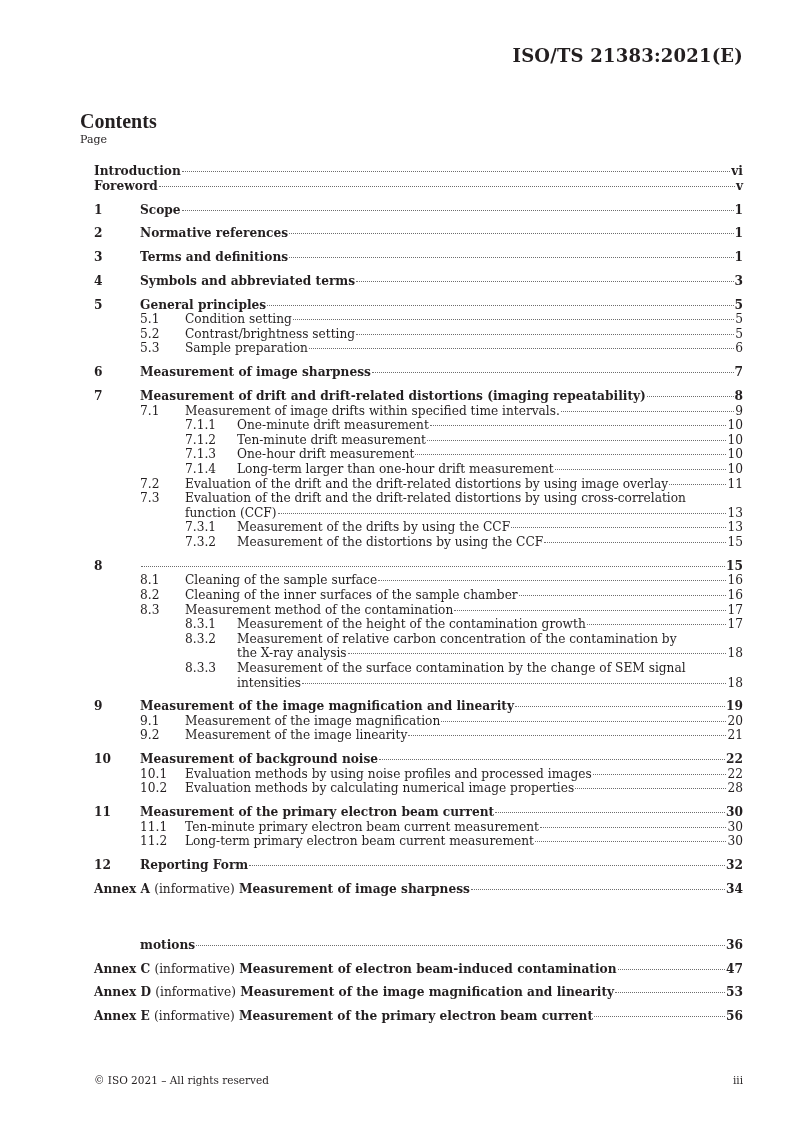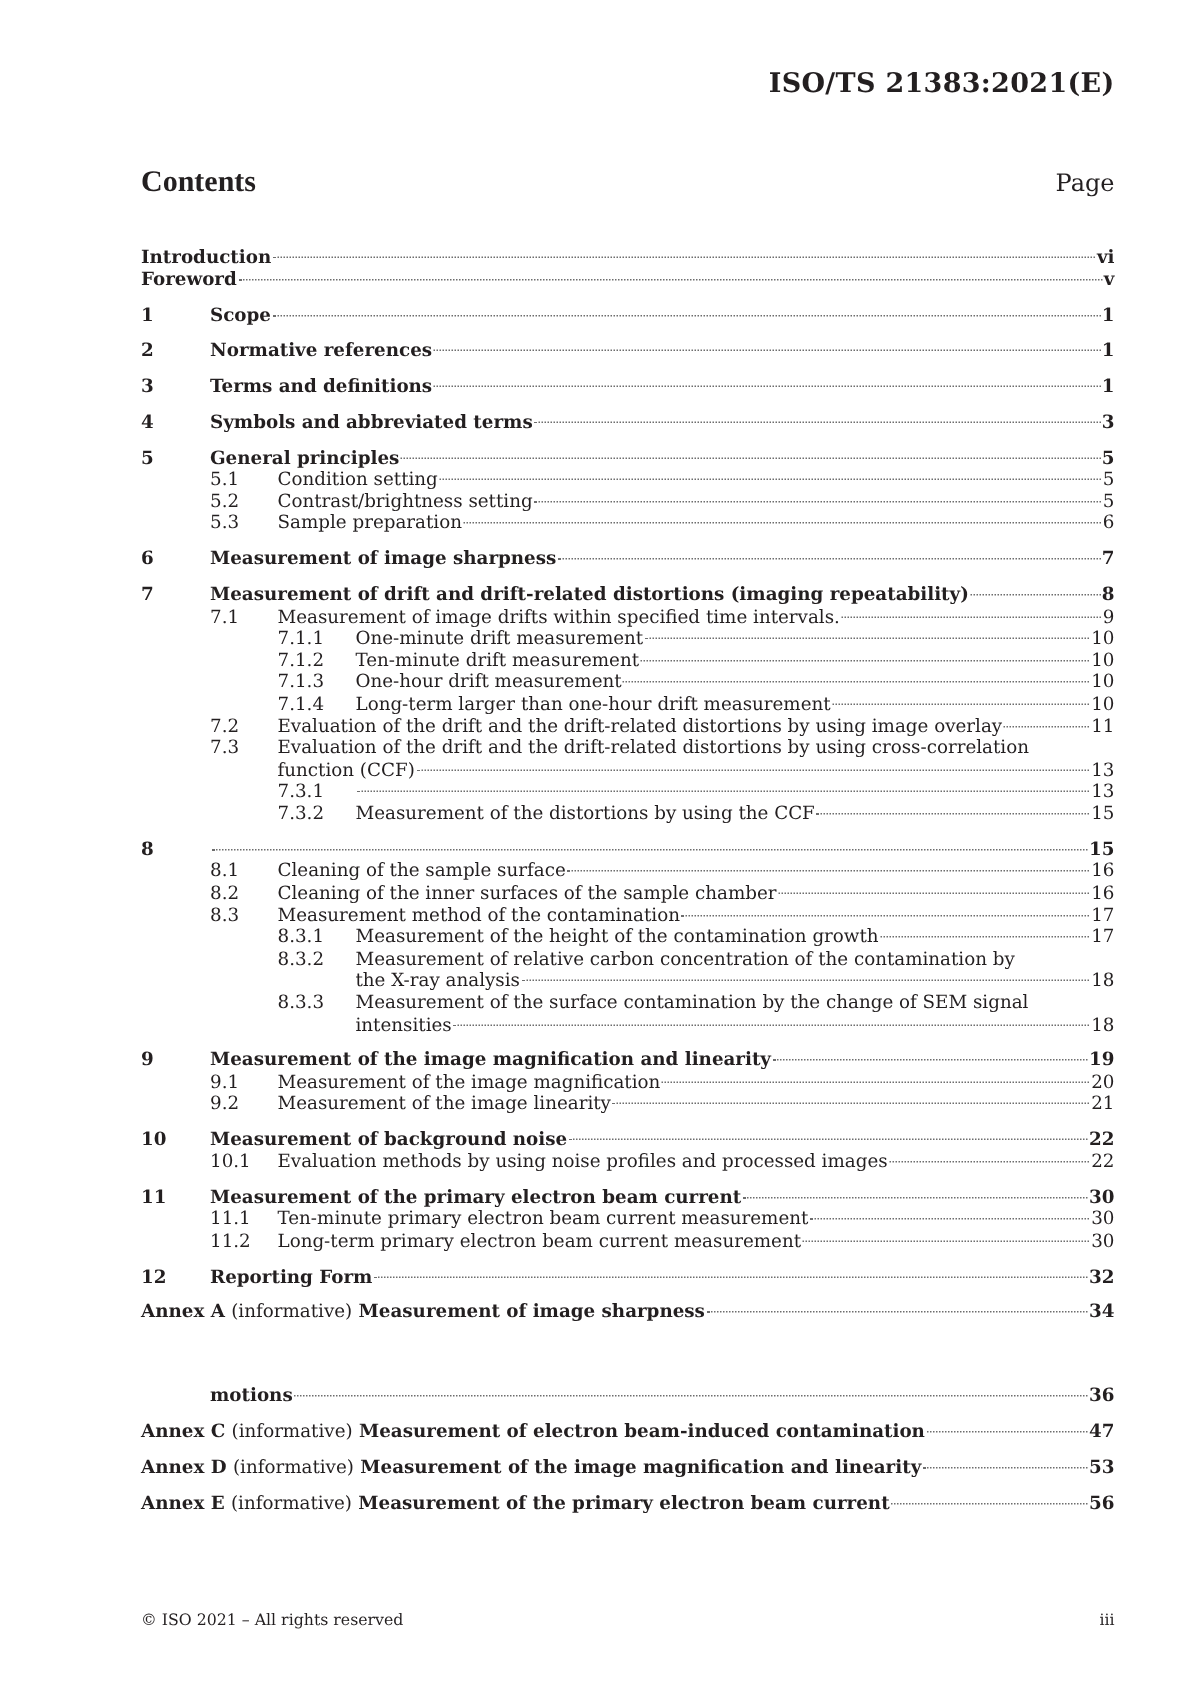--- a/index.html
+++ b/index.html
@@ -13,8 +13,8 @@
     font-weight: bold; font-size: 18px; letter-spacing: 0.2px;
   }
   .title-row {
-    position: absolute; left: 94px; right: 50px; top: 110px;
-    display: flex; justify-content: space-between; align-items: baseline;
+    position: absolute; left: 80px; right: 50px; top: 110px;
+    display: flex; justify-content: space-between; align-items: baseline; flex-direction: column;
   }
   .title { font-weight: bold; font-size: 20px; font-family: "Liberation Serif", serif; }
   .page-label { font-size: 16px; }

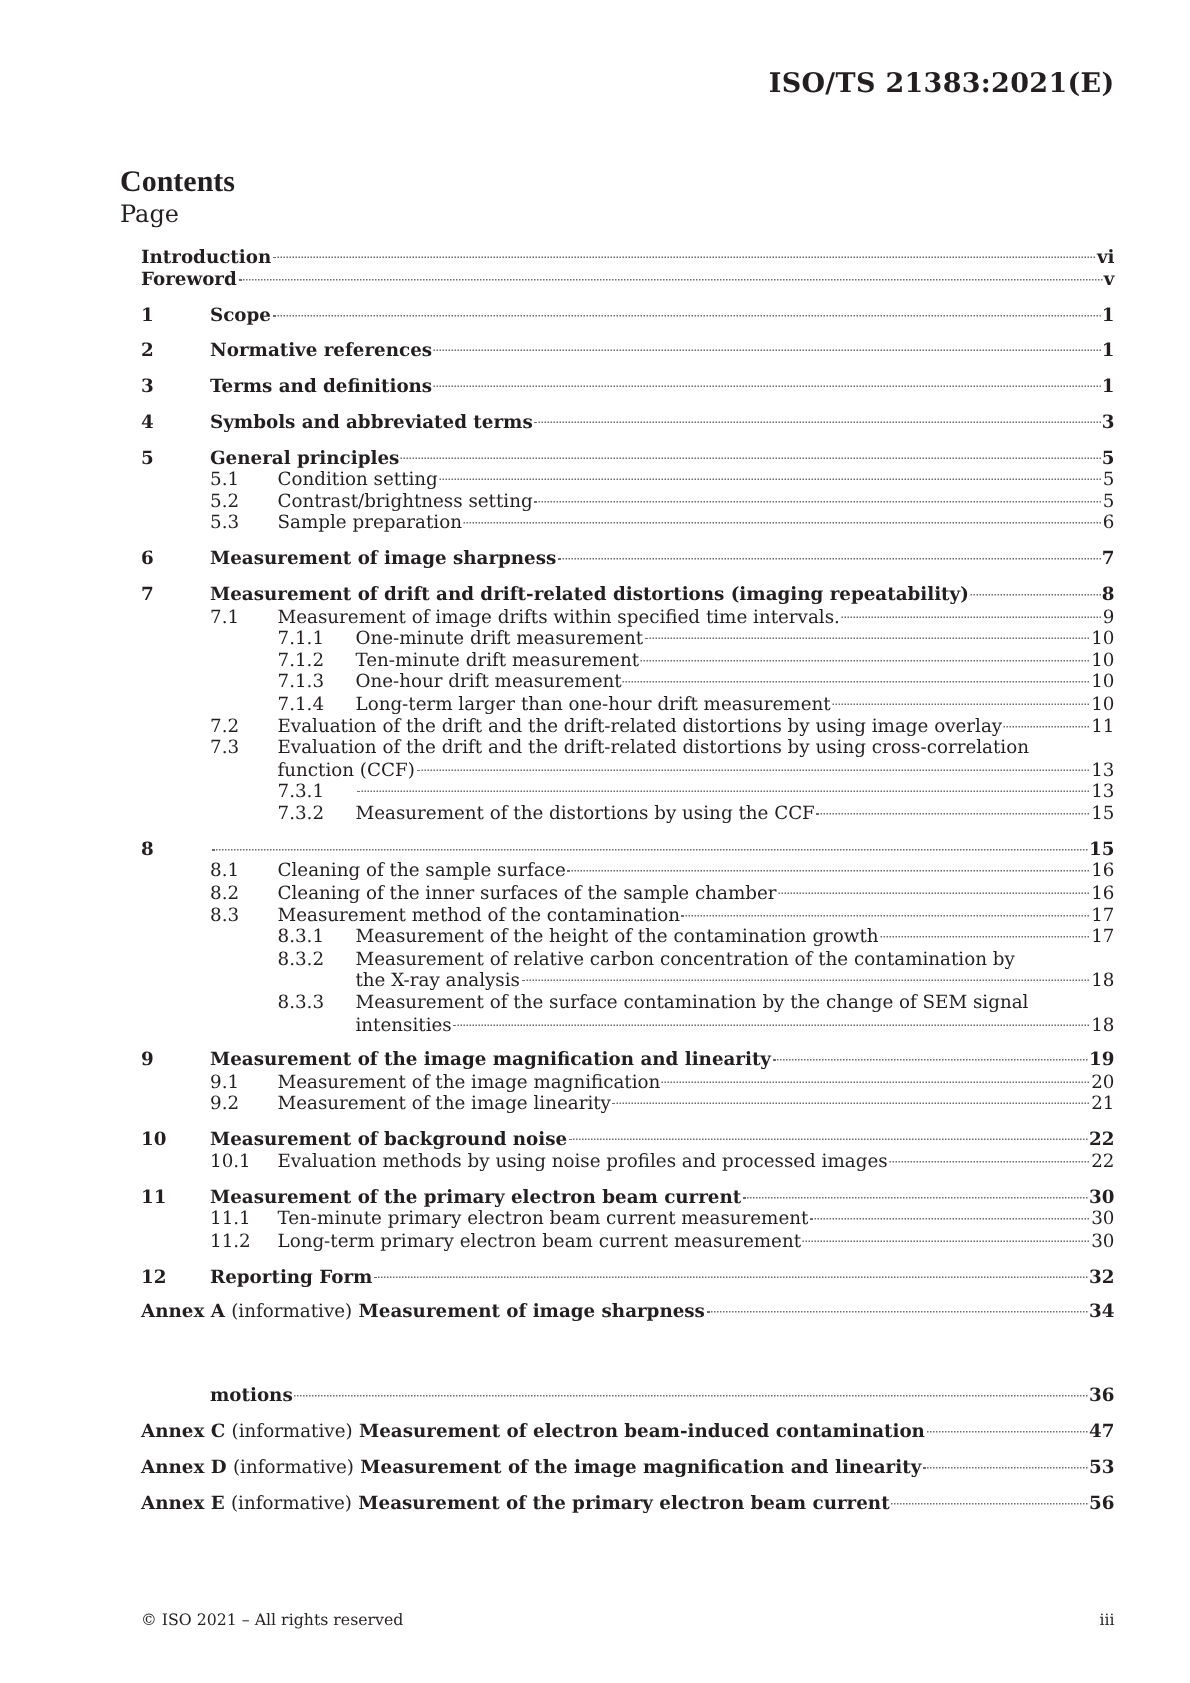--- a/index.html
+++ b/index.html
@@ -17,7 +17,7 @@
     display: flex; justify-content: space-between; align-items: baseline; flex-direction: column;
   }
   .title { font-weight: bold; font-size: 20px; font-family: "Liberation Serif", serif; }
-  .page-label { font-size: 16px; }
+  .page-label { font-size: 11px; }
   .toc {
     position: absolute; left: 94px; right: 50px; top: 155px;
     font-size: 12.2px;

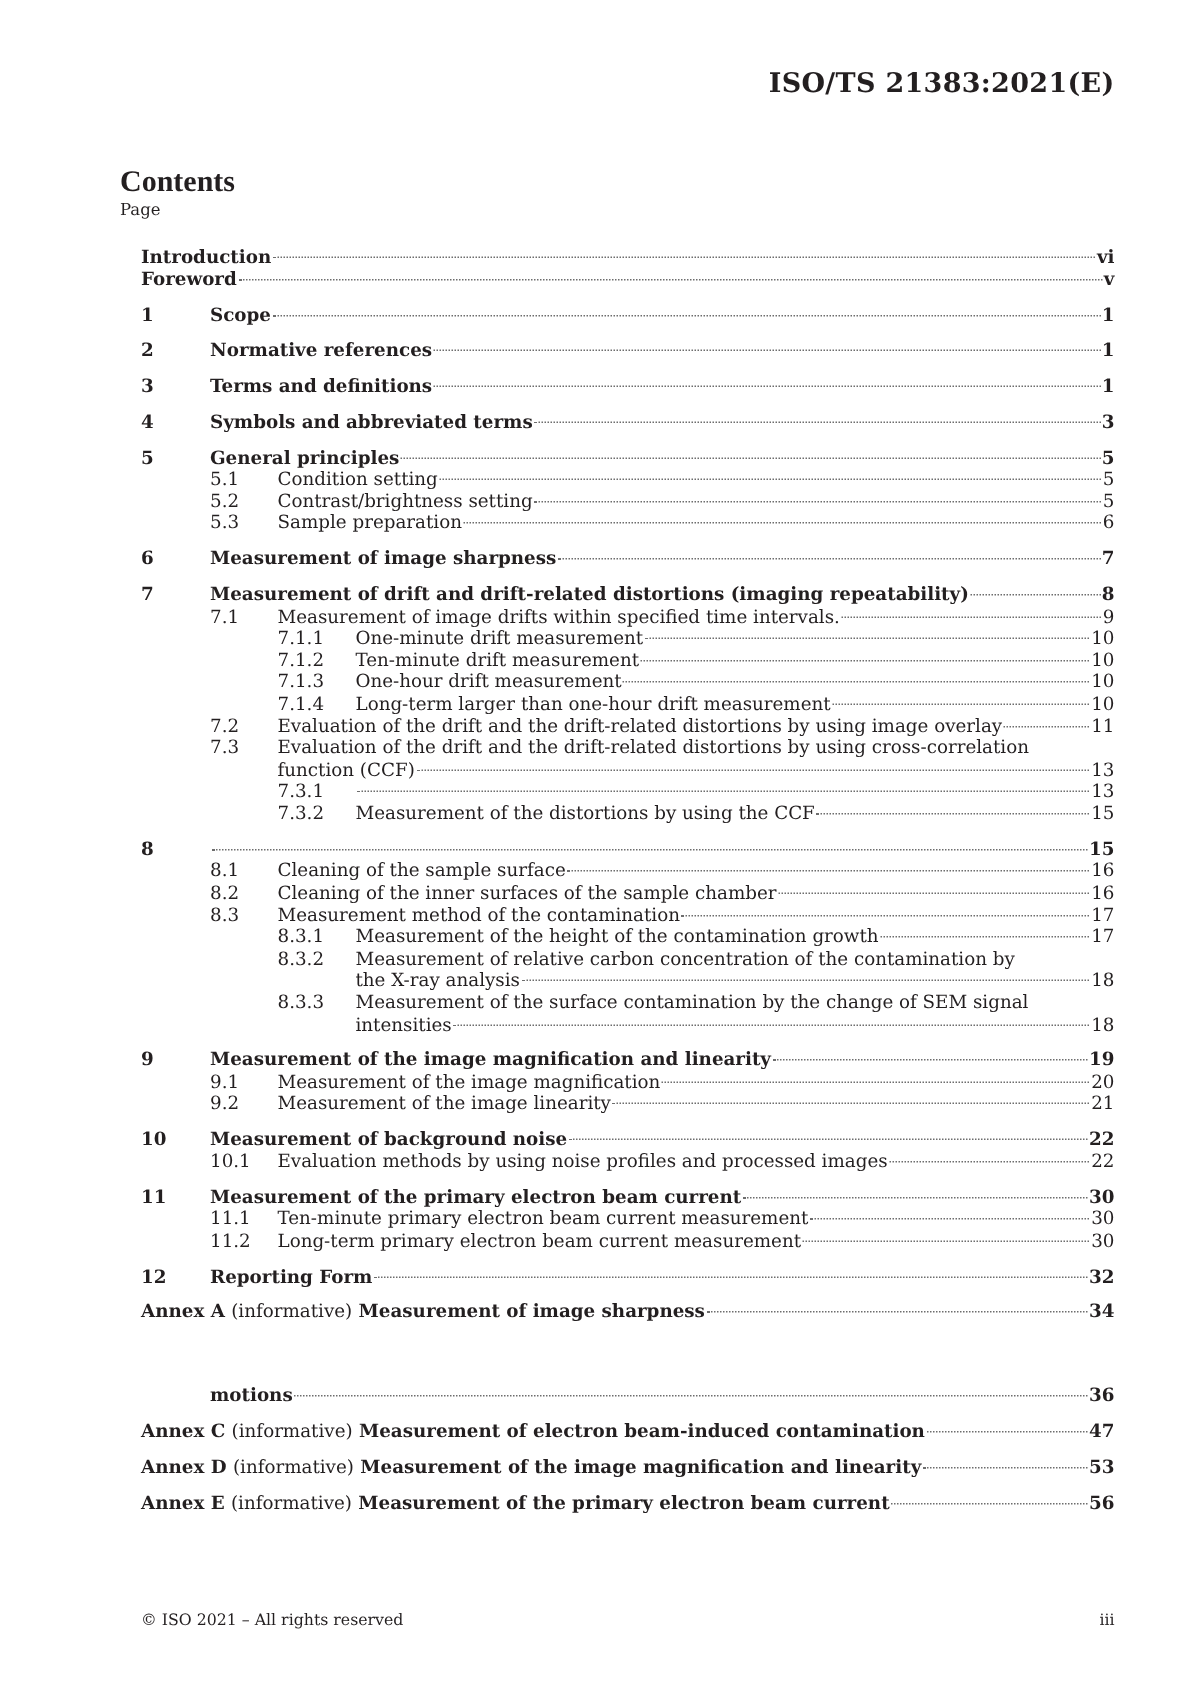--- a/index.html
+++ b/index.html
@@ -187,6 +187,7 @@
   </div>
   <div class="entry l3">
     <span class="num">7.3.1</span>
+    <span class="text">Measurement of the drifts by using the CCF</span>
     <span class="leader"></span>
     <span class="page">13</span>
   </div>

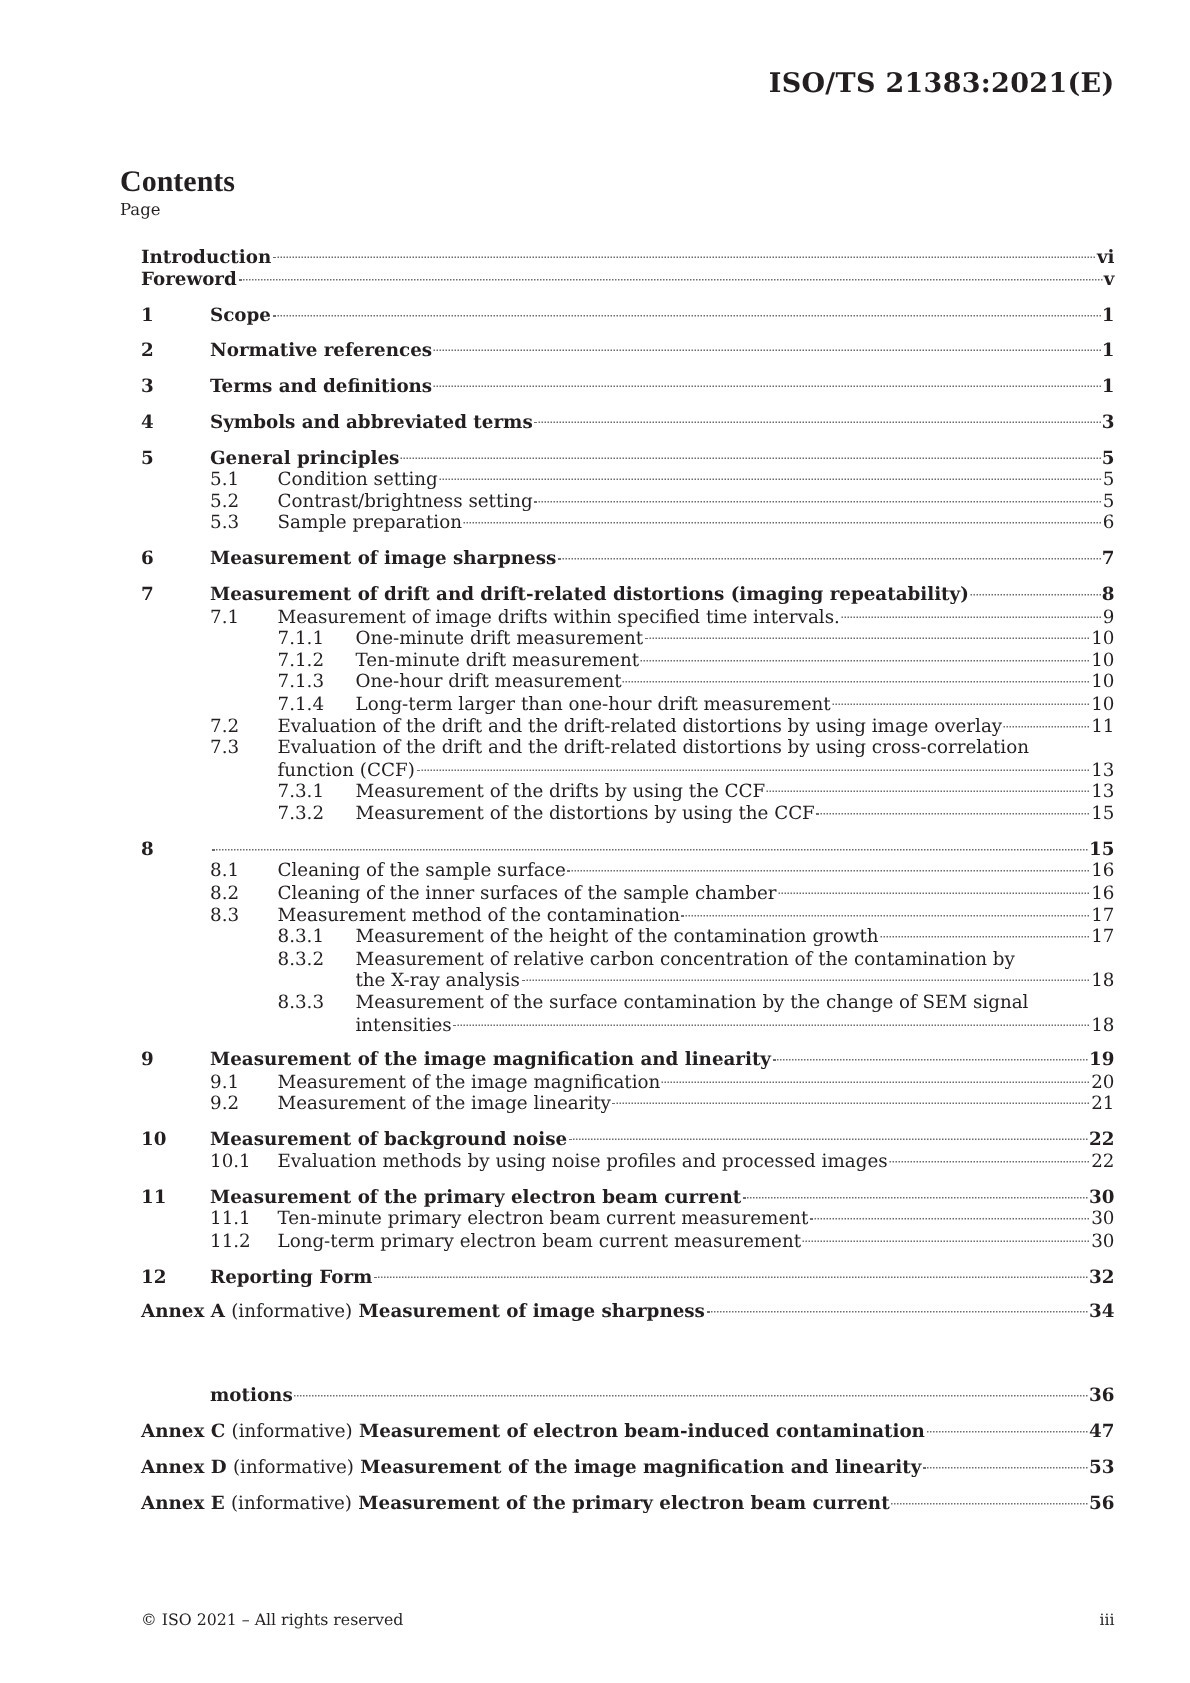--- a/index.html
+++ b/index.html
@@ -281,6 +281,12 @@
     <span class="leader"></span>
     <span class="page">22</span>
   </div>
+  <div class="entry l2">
+    <span class="num">10.2</span>
+    <span class="text">Evaluation methods by calculating numerical image properties</span>
+    <span class="leader"></span>
+    <span class="page">28</span>
+  </div>
 
   <div class="entry l1">
     <span class="num">11</span>

